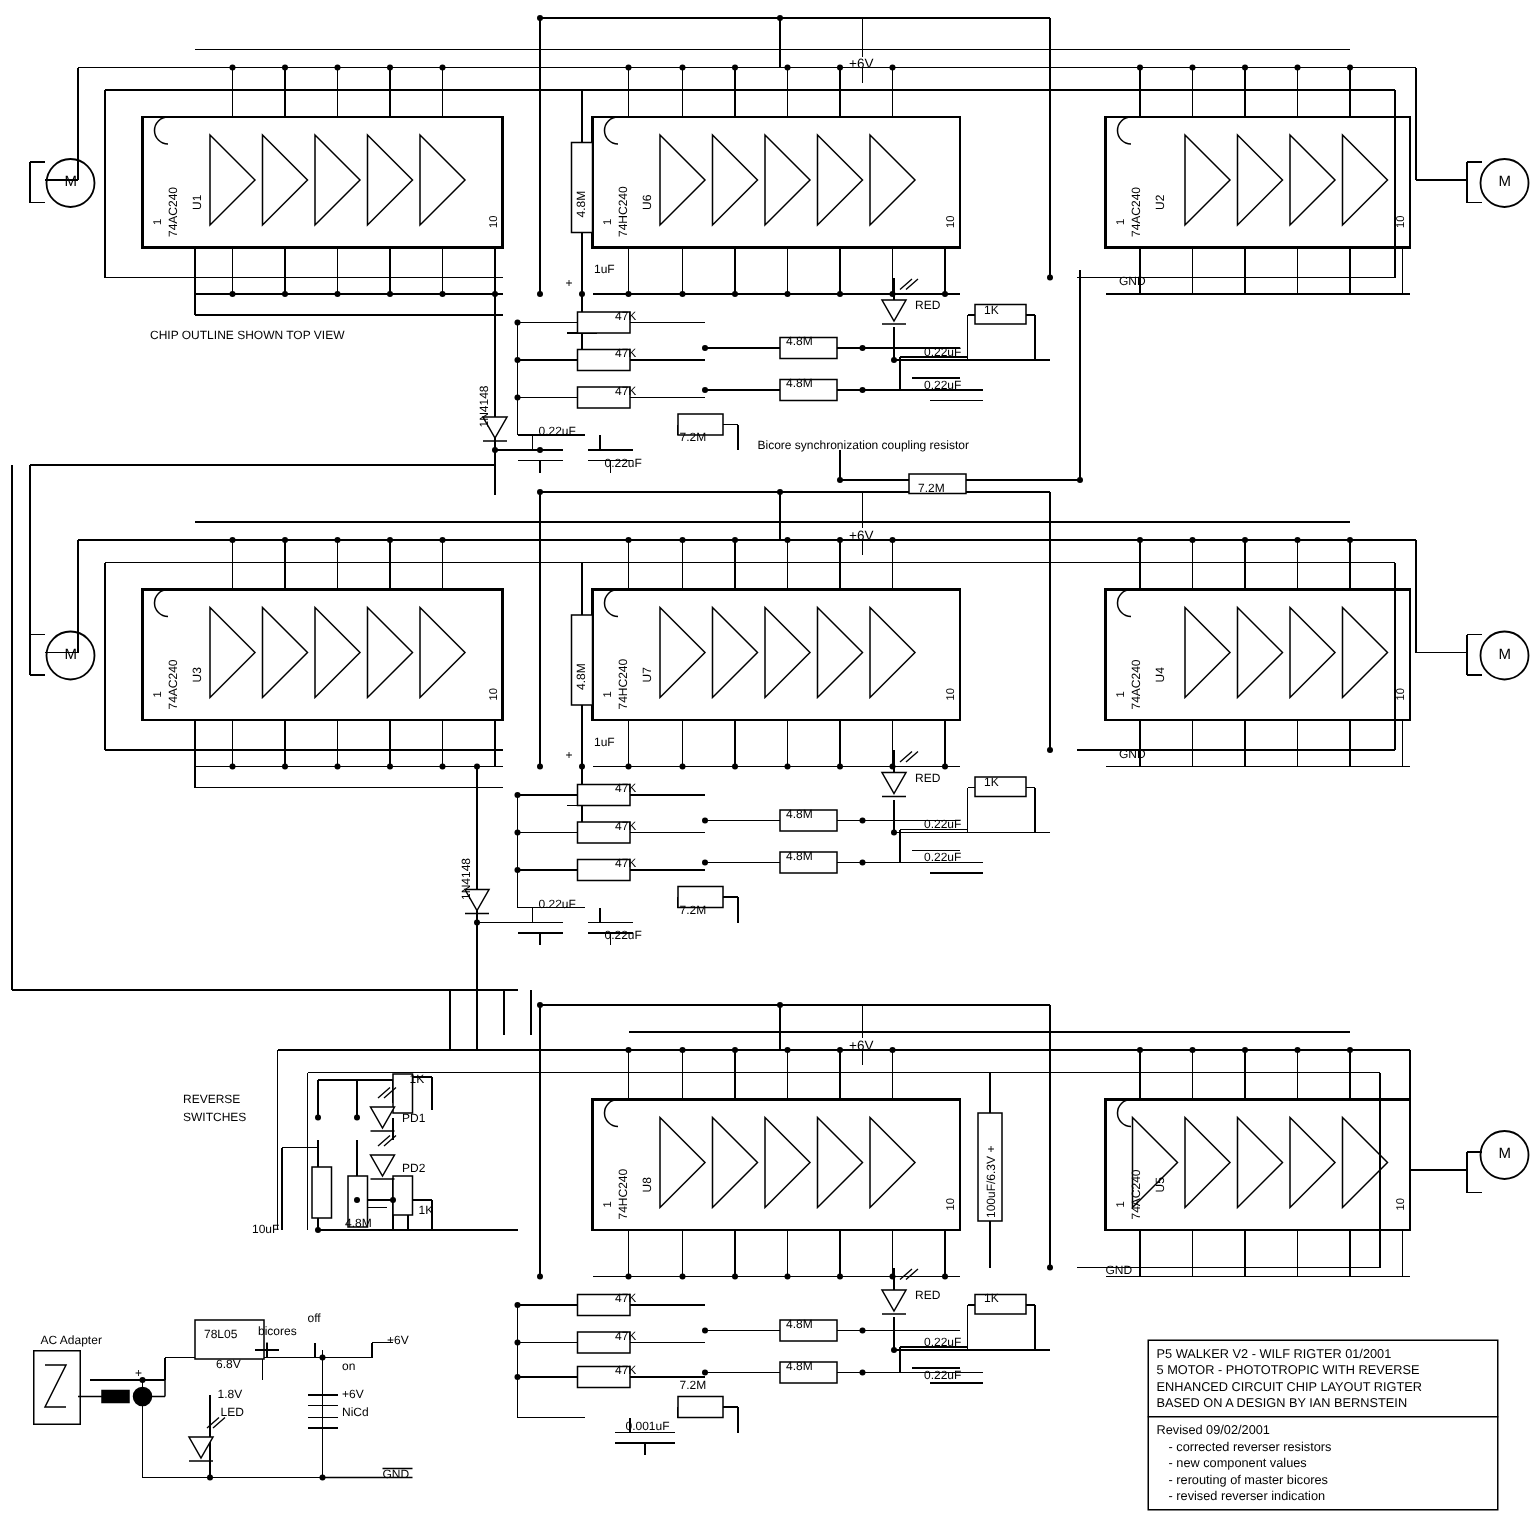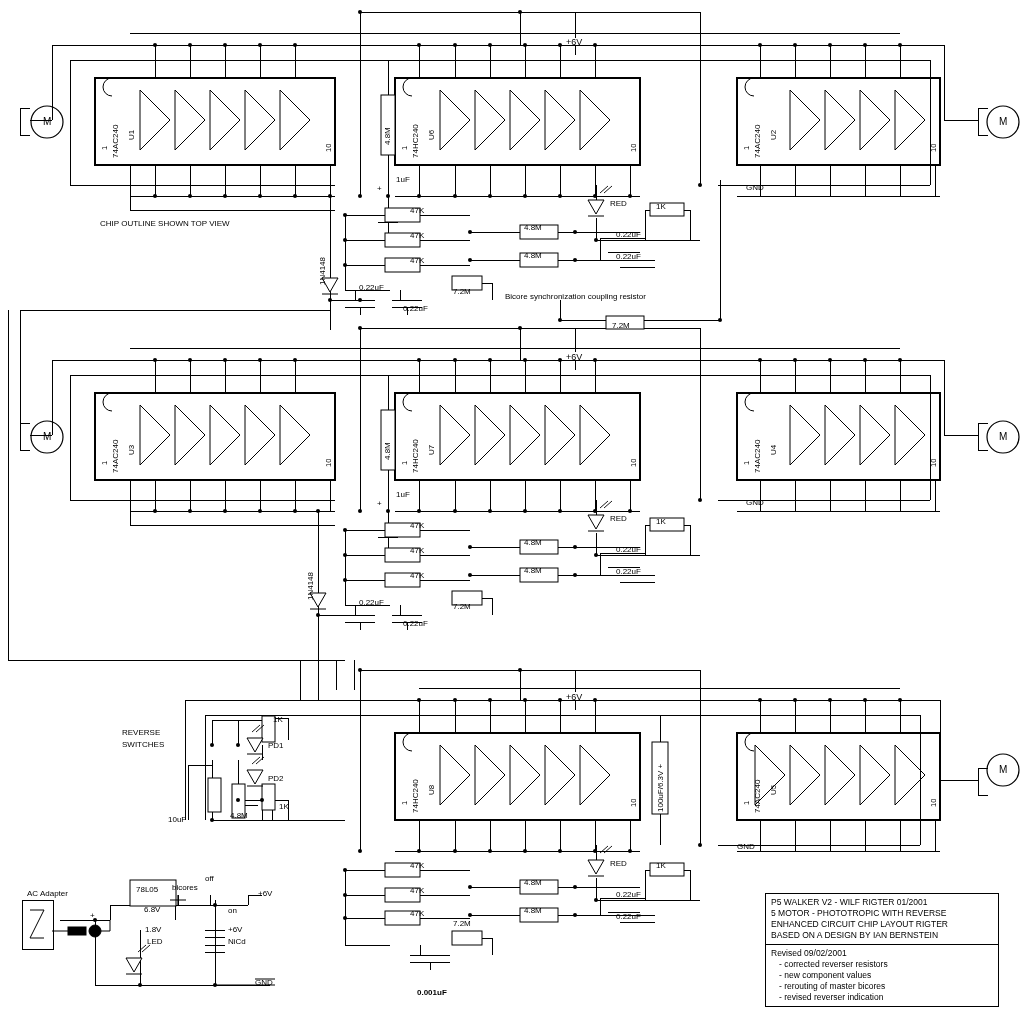--- a/index.html
+++ b/index.html
@@ -577,7 +577,7 @@
 <div class="lbl s8" style="left:524px;top:907px;">4.8M</div>
 <div class="lbl s8" style="left:453px;top:920px;">7.2M</div>
 <div class="lbl s8" style="left:656px;top:862px;">1K</div>
-<div class="lbl s8" style="left:417px;top:989px;font-weight:bold;">0.001uF</div>
+<div class="lbl s8" style="left:417px;top:947px;">0.001uF</div>
 <div class="lbl s8" style="left:616px;top:891px;">0.22uF</div>
 <div class="lbl s8" style="left:616px;top:913px;">0.22uF</div>
 <div class="lbl s8" style="left:610px;top:860px;">RED</div>

